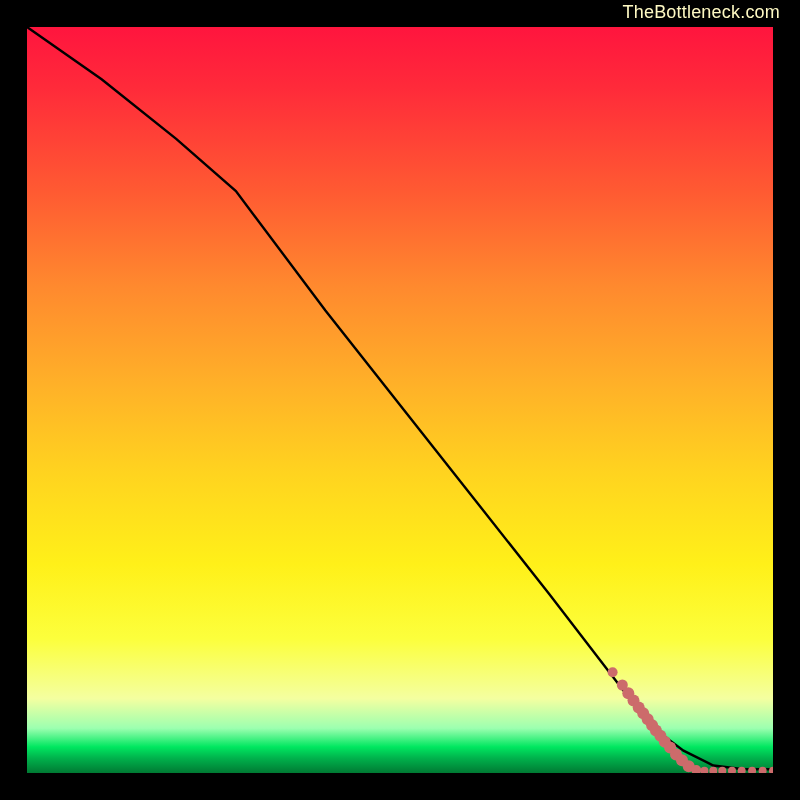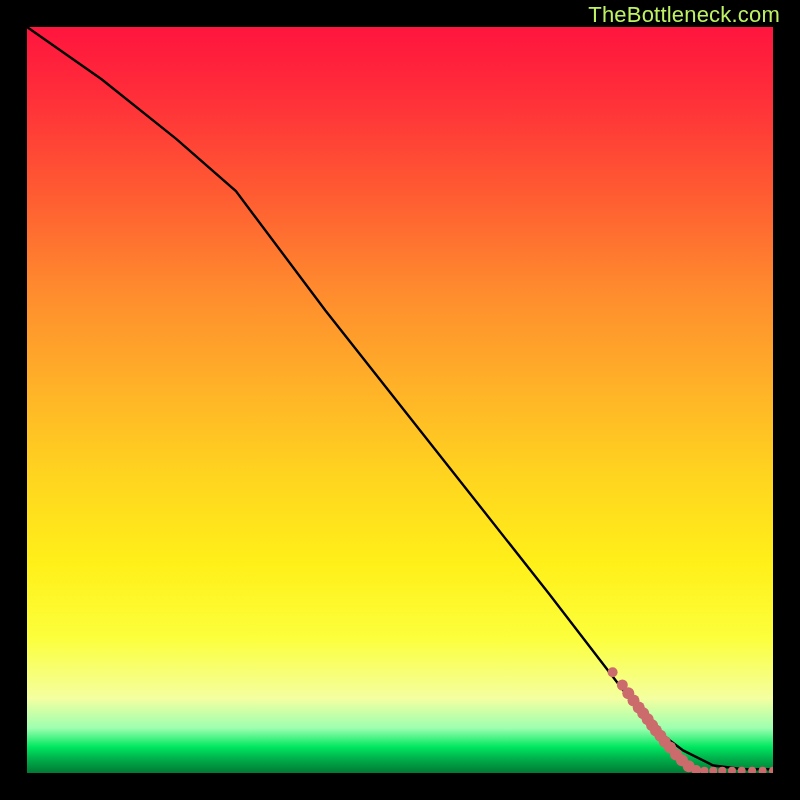--- a/index.html
+++ b/index.html
@@ -21,8 +21,8 @@
     position: absolute;
     top: 2px;
     right: 20px;
-    color: #bef264;
-    font-size: 22px;
+    color: #fef9c3;
+    font-size: 18px;
     font-weight: 500;
     letter-spacing: 0.2px;
   }

